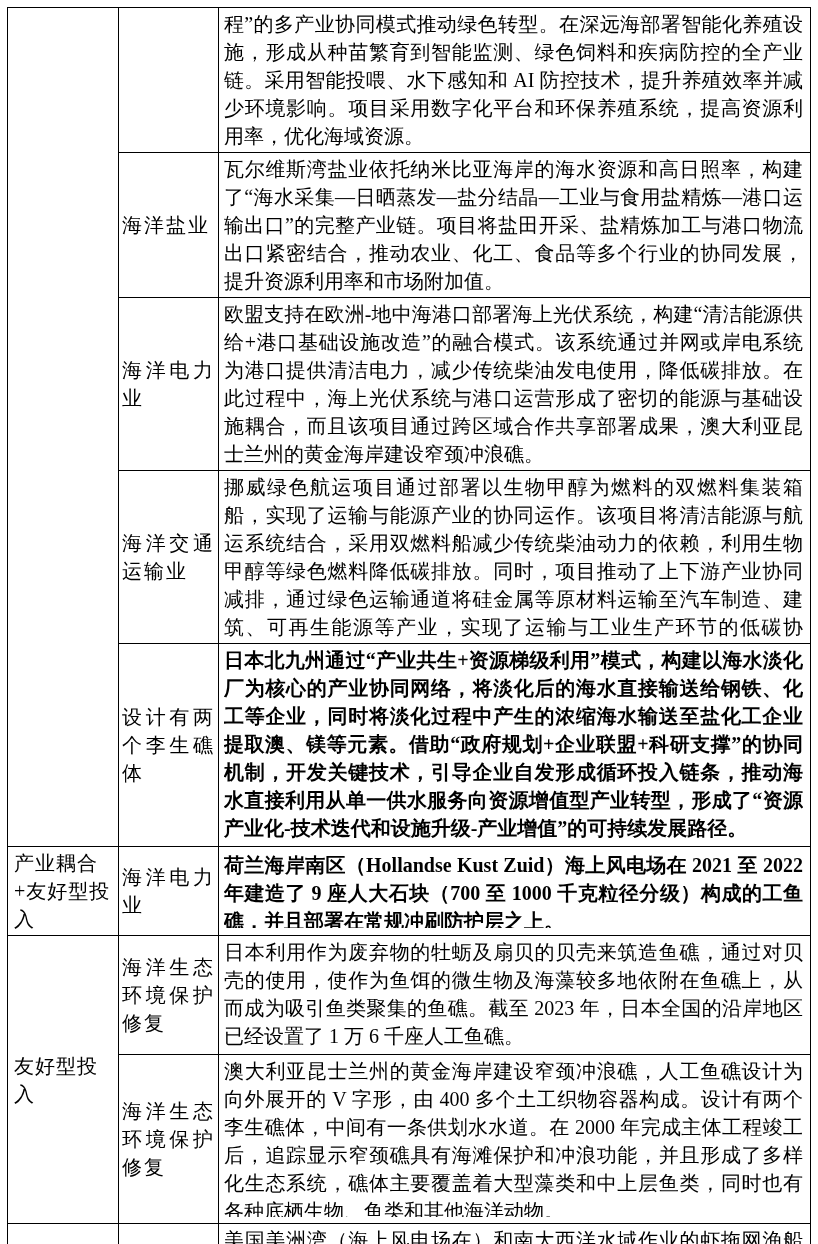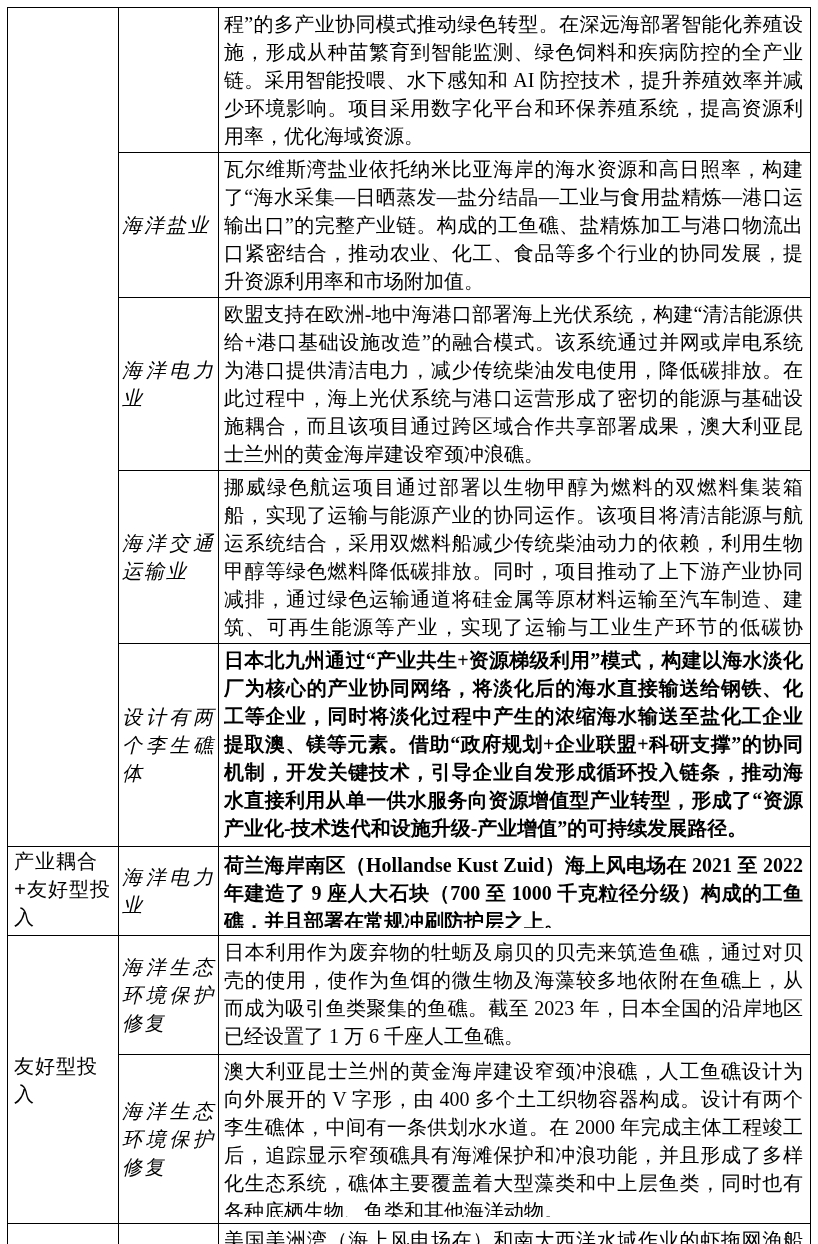--- a/index.html
+++ b/index.html
@@ -91,7 +91,7 @@
     <tr style="height:140px">
       <td class="ind">海洋盐业</td>
       <td class="desc">
-        <div class="cellbox h136">瓦尔维斯湾盐业依托纳米比亚海岸的海水资源和高日照率，构建了“海水采集—日晒蒸发—盐分结晶—工业与食用盐精炼—港口运输出口”的完整产业链。构成的工鱼礁、盐精炼加工与港口物流出口紧密结合，推动农业、化工、食品等多个行业的协同发展，提升资源利用率和市场附加值。</div>
+        <div class="cellbox h136">瓦尔维斯湾盐业依托纳米比亚海岸的海水资源和高日照率，构建了“海水采集—日晒蒸发—盐分结晶—工业与食用盐精炼—港口运输出口”的完整产业链。项目将盐田开采、盐精炼加工与港口物流出口紧密结合，推动农业、化工、食品等多个行业的协同发展，提升资源利用率和市场附加值。</div>
       </td>
     </tr>
 

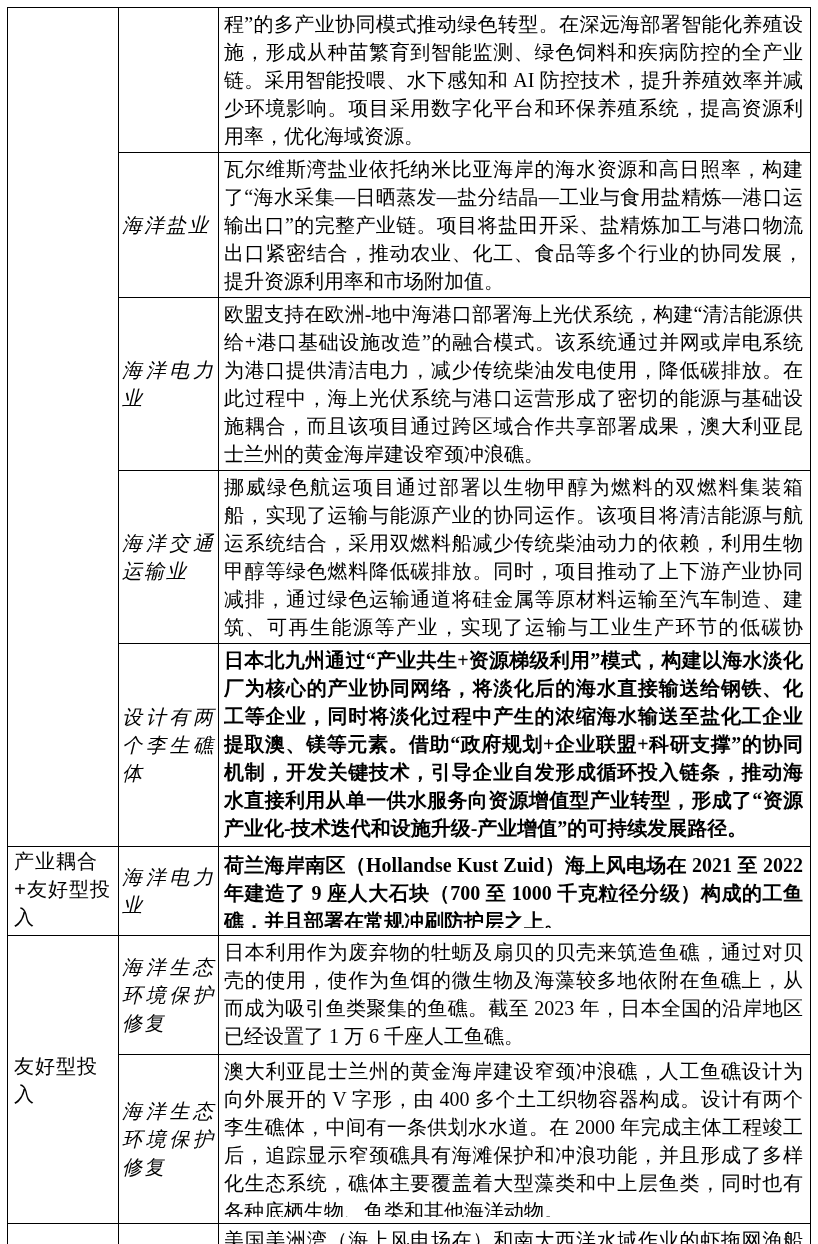--- a/index.html
+++ b/index.html
@@ -47,7 +47,6 @@
     padding: 2px 3px;
     letter-spacing: 2px;
     text-align: justify;
-    font-style: italic;
   }
 
   td.desc {

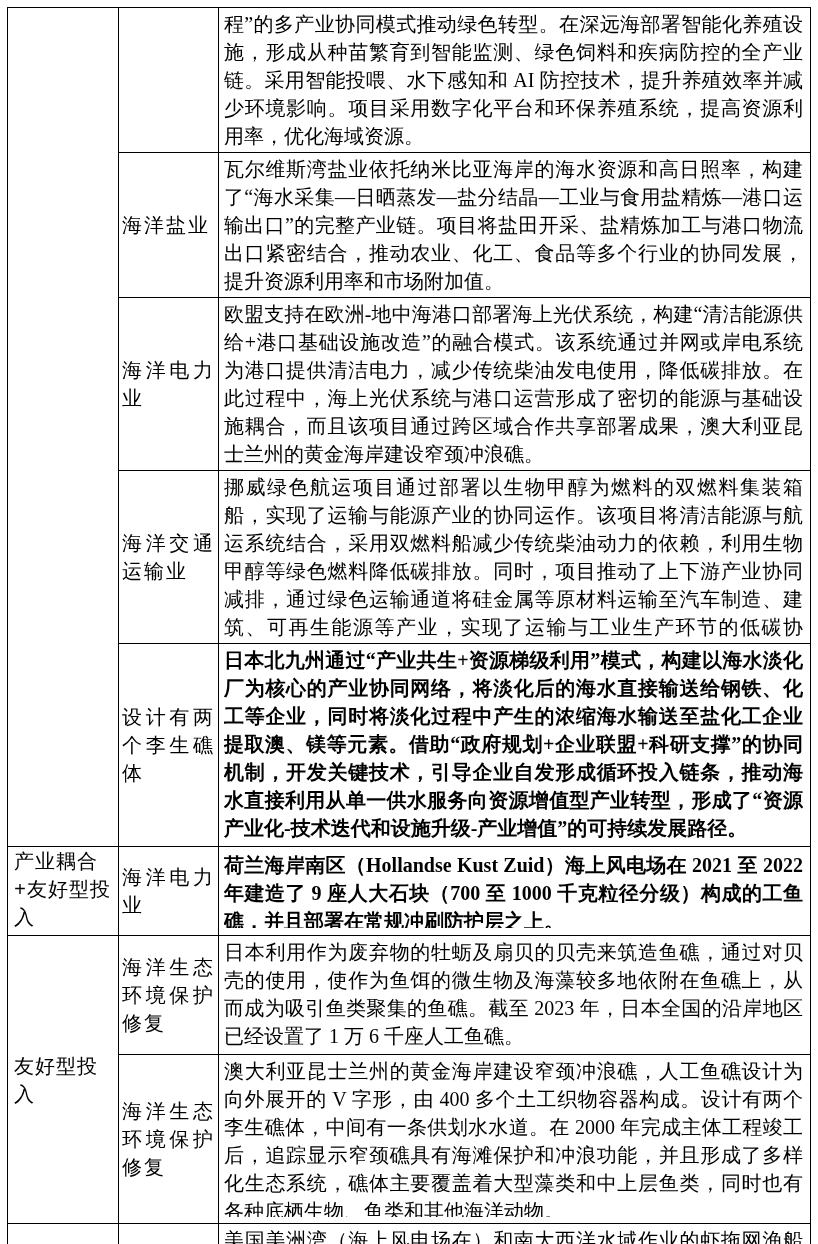--- a/index.html
+++ b/index.html
@@ -41,7 +41,7 @@
     letter-spacing: 1px;
     text-align: left;
   }
-  td.cat.vtop { vertical-align: top; font-family: Liberation Mono, monospace; }
+  td.cat.vtop { vertical-align: top; }
 
   td.ind {
     padding: 2px 3px;

